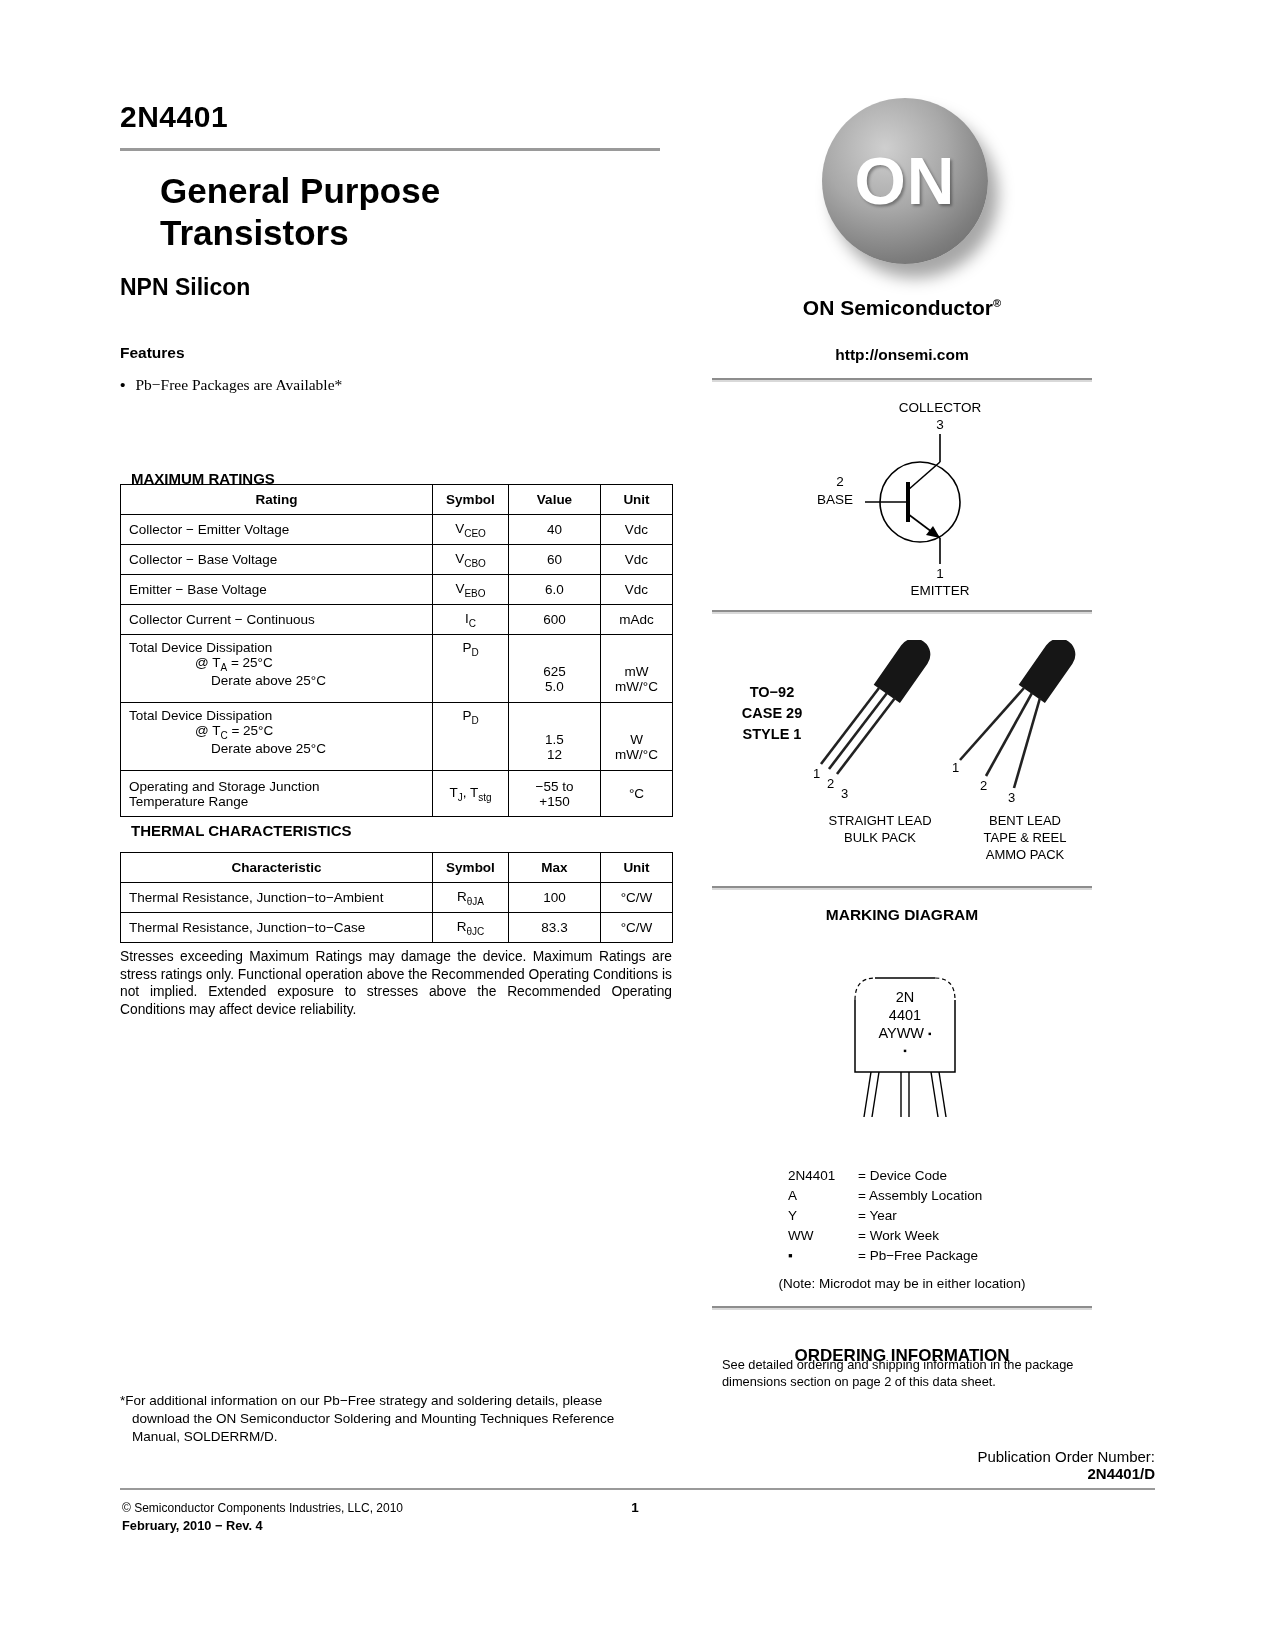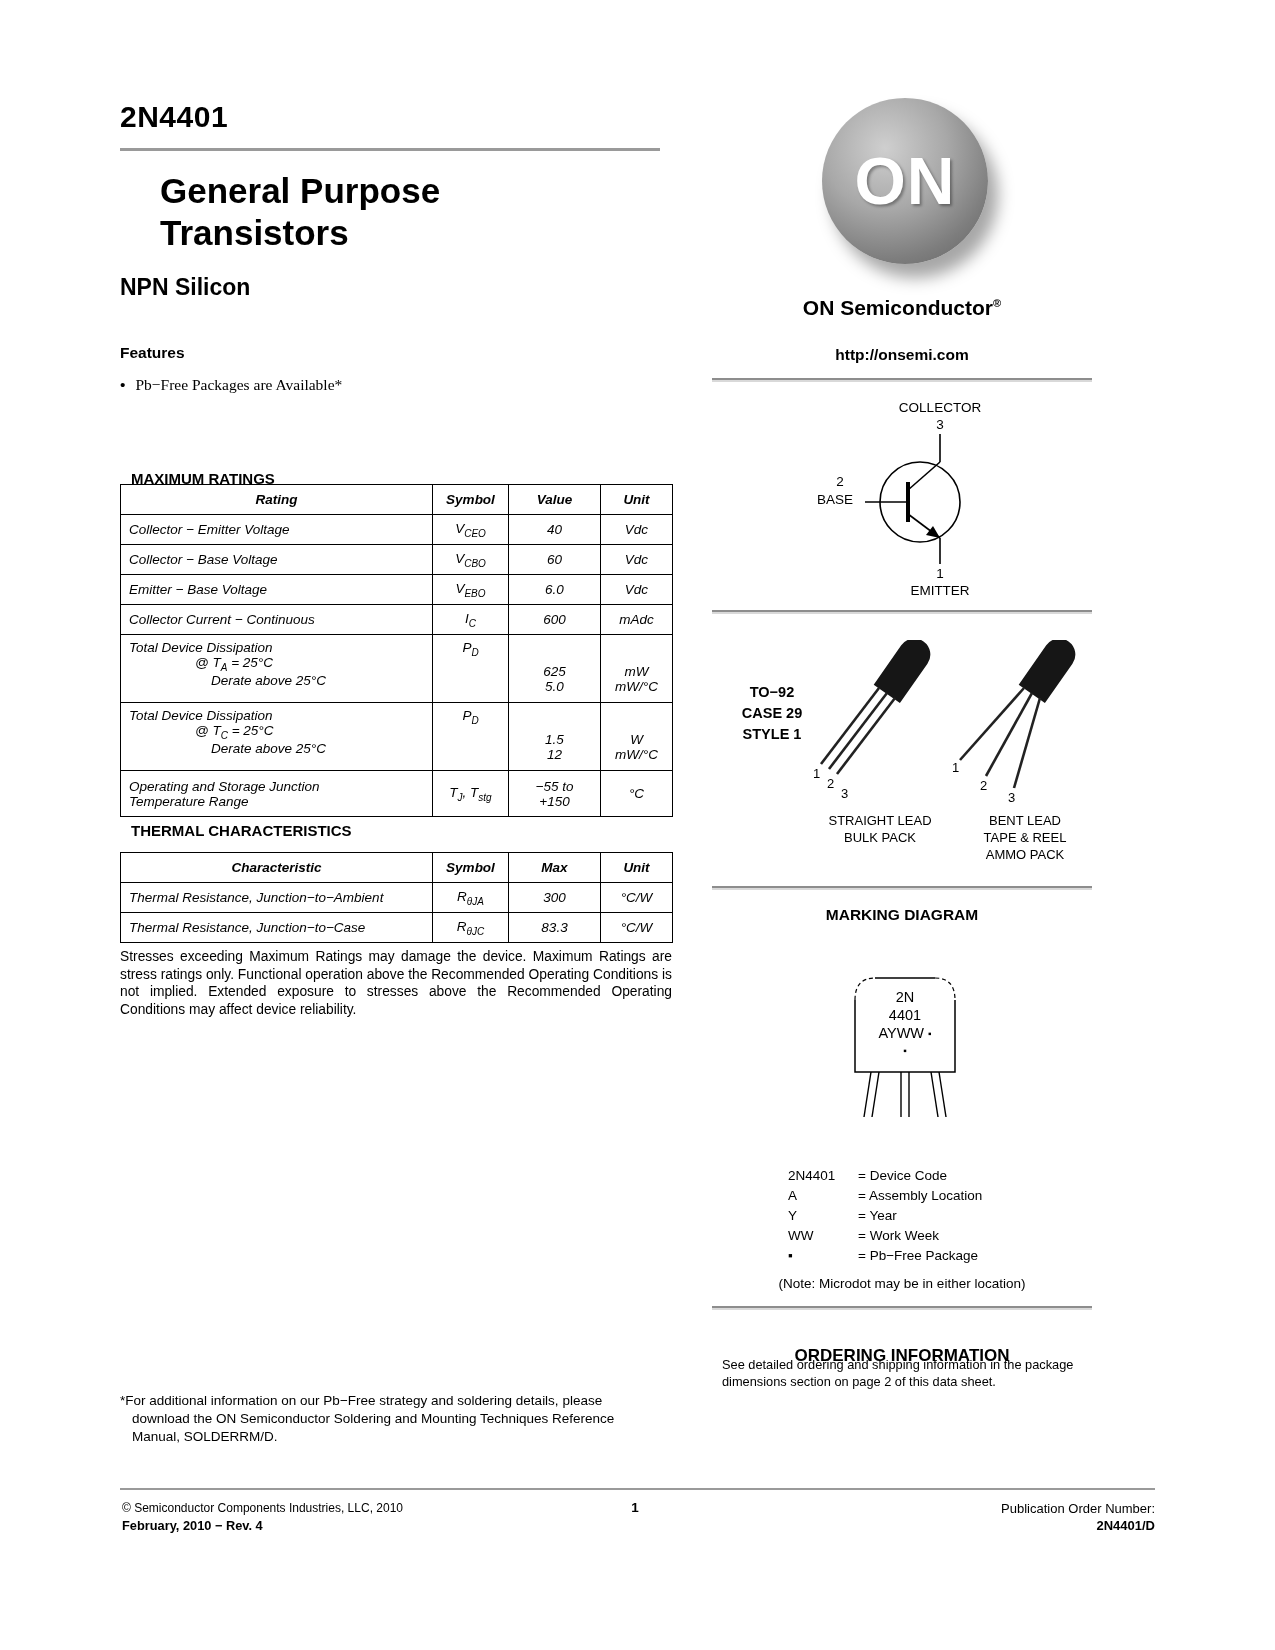--- a/index.html
+++ b/index.html
@@ -22,7 +22,7 @@
   .h-thermal { left:131px; top:822px; }
 
   table { border-collapse:collapse; font-size:13.5px; table-layout:fixed; }
-  td,th { border:1px solid #000; padding:2px 6px; vertical-align:middle;font-style:italic; }
+  td,th { border:1px solid #000; padding:2px 6px; vertical-align:middle; }
   th { font-weight:bold; text-align:center; height:30px; }
   td.l { text-align:left; padding-left:8px; }
   td.c { text-align:center; }

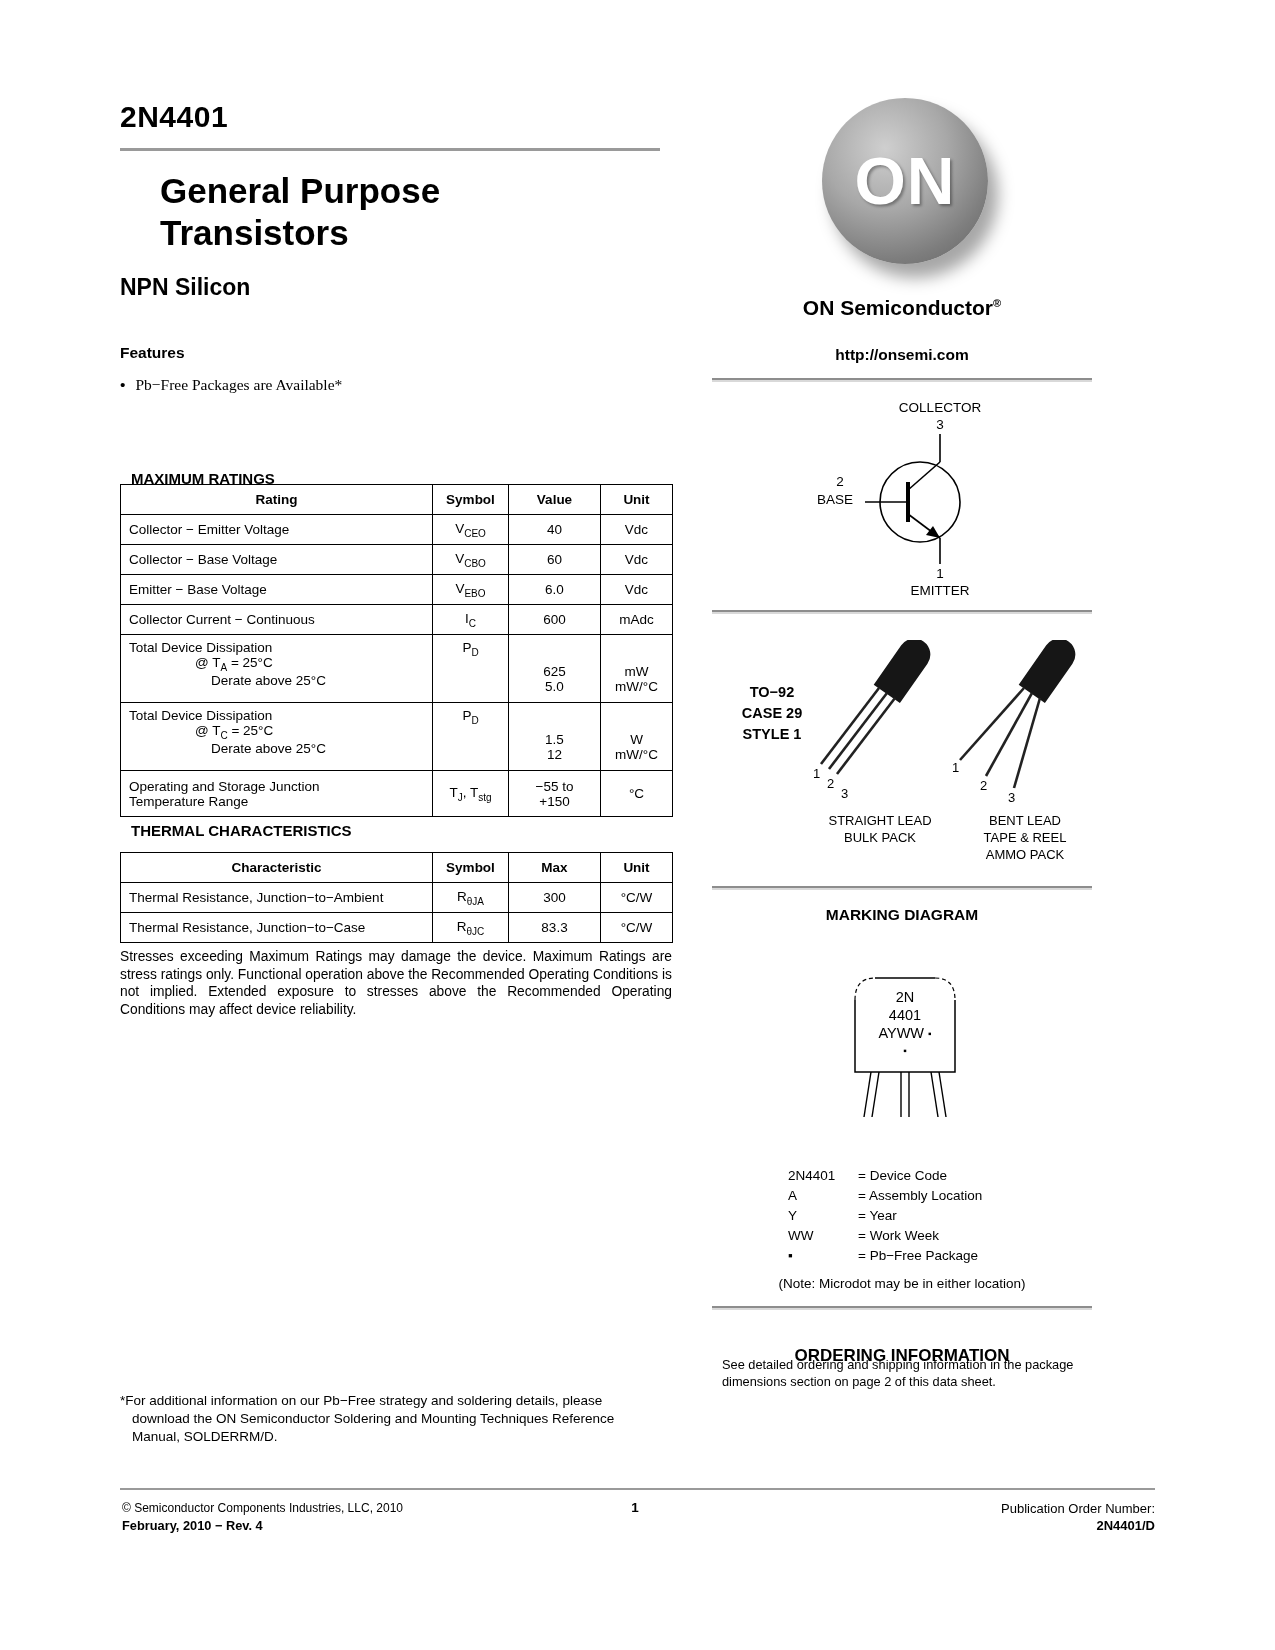--- a/index.html
+++ b/index.html
@@ -208,7 +208,7 @@
     <tr style="height:30px">
       <td class="l">Thermal Resistance, Junction−to−Ambient</td>
       <td class="c"><span>R</span><sub>θJA</sub></td>
-      <td class="c">300</td>
+      <td class="c">100</td>
       <td class="c">°C/W</td>
     </tr>
     <tr style="height:30px">

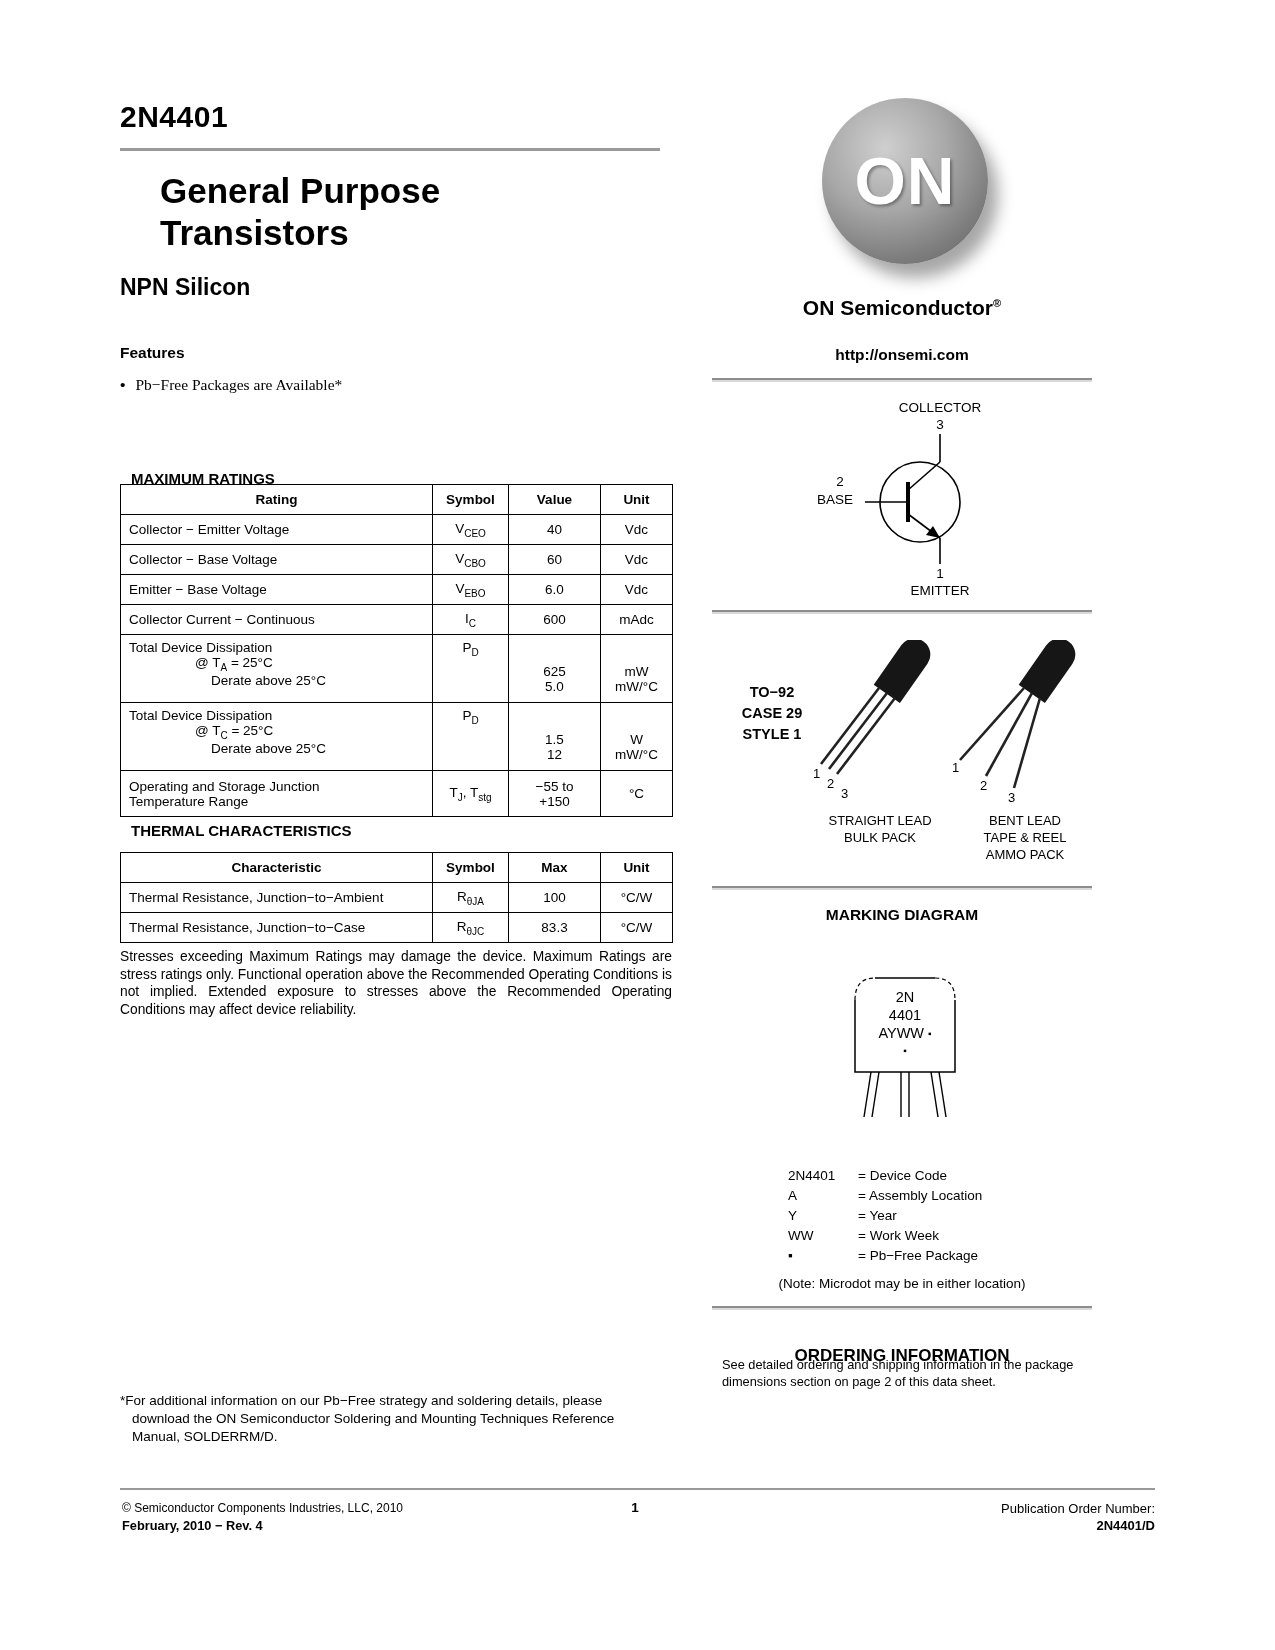--- a/index.html
+++ b/index.html
@@ -79,7 +79,7 @@
   .footer-left { left:122px; top:1500px; font-size:12px; line-height:17px; }
   .footer-left .date { font-weight:bold; font-size:12.8px; }
   .footer-page { left:560px; top:1500px; width:150px; text-align:center; font-size:13.5px; font-weight:bold; }
-  .footer-right { left:855px; top:1500px; width:300px; text-align:right; font-size:13px; line-height:17px; }
+  .footer-right { left:855px; top:1448px; width:300px; text-align:right; font-size:15px; line-height:17px; }
   .footer-right .pubnum { font-weight:bold; }
 </style>
 </head>

